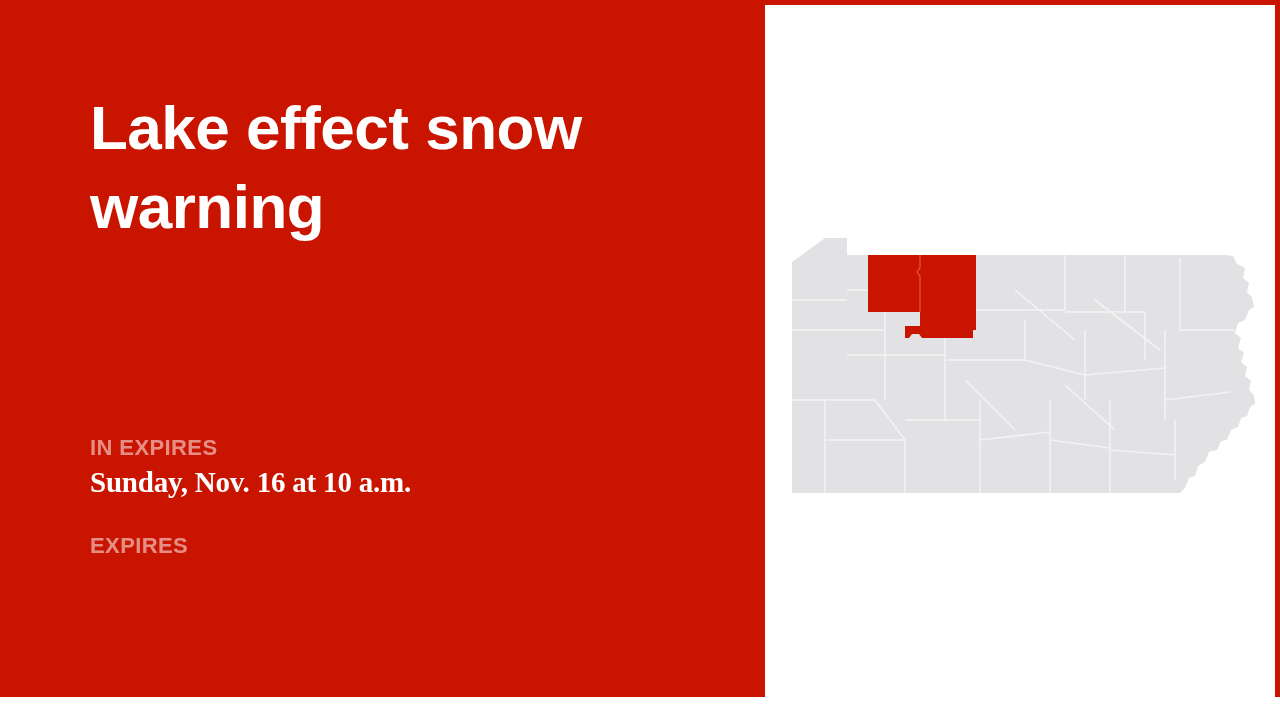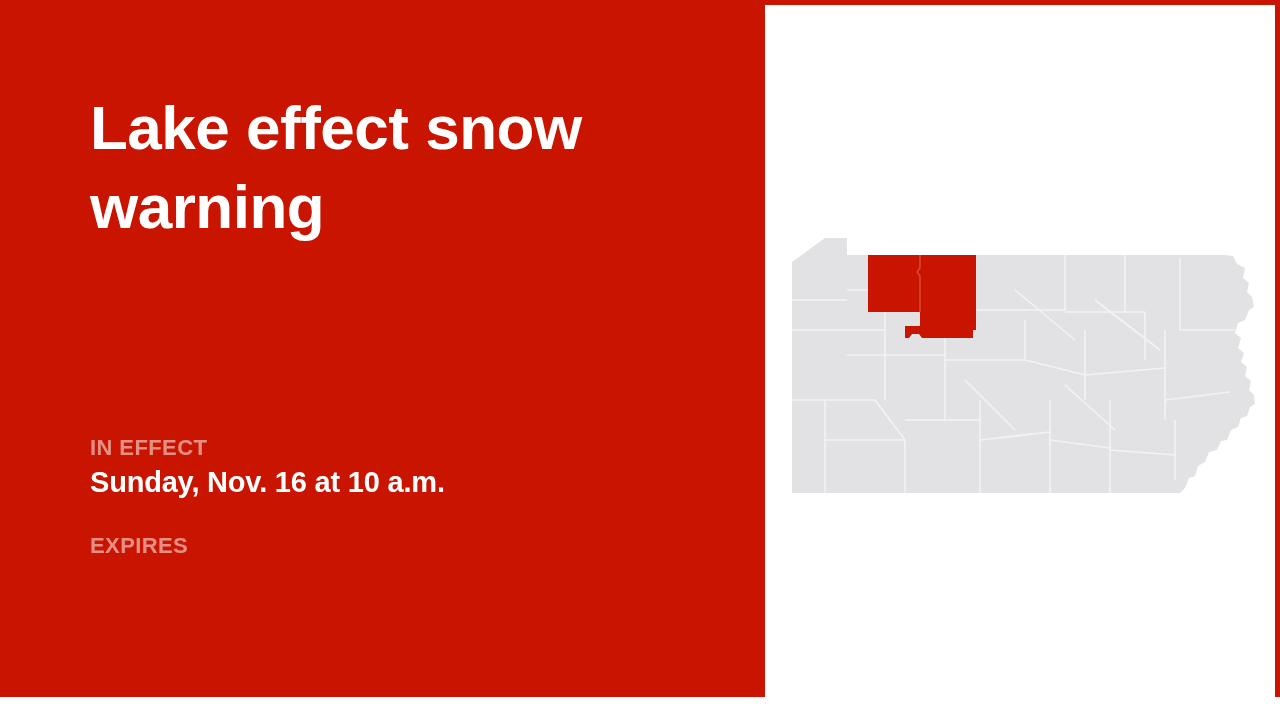--- a/index.html
+++ b/index.html
@@ -101,7 +101,7 @@
     <div id="timing-block">
 
       <div class="timing-group">
-        <div class="timing-label">IN EFFECT</div>
+        <div class="timing-label">IN EXPIRES</div>
         <div class="timing-value">Sunday, Nov. 16 at 10 a.m.</div>
       </div>
 

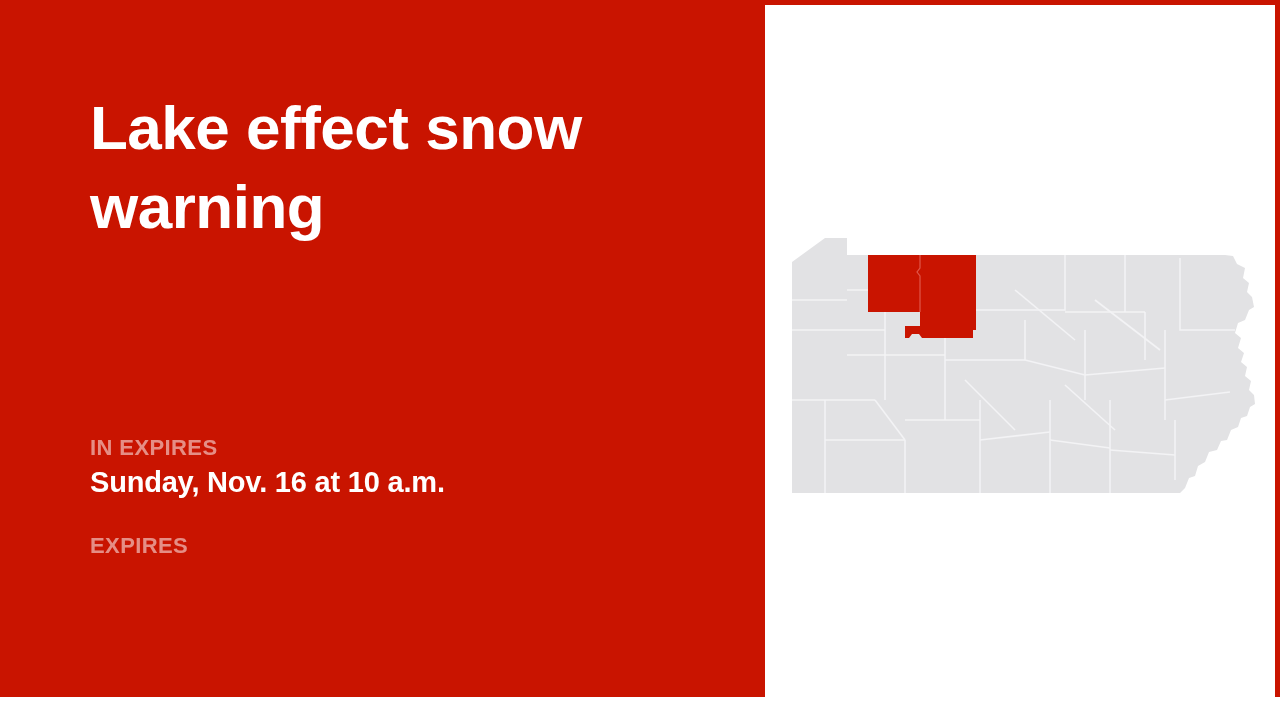--- a/index.html
+++ b/index.html
@@ -59,6 +59,7 @@
     letter-spacing: -0.2px;
     line-height: 1.05;
     margin: 0;
+    font-family: Liberation Serif, serif;
   }
   
   #map-panel {

